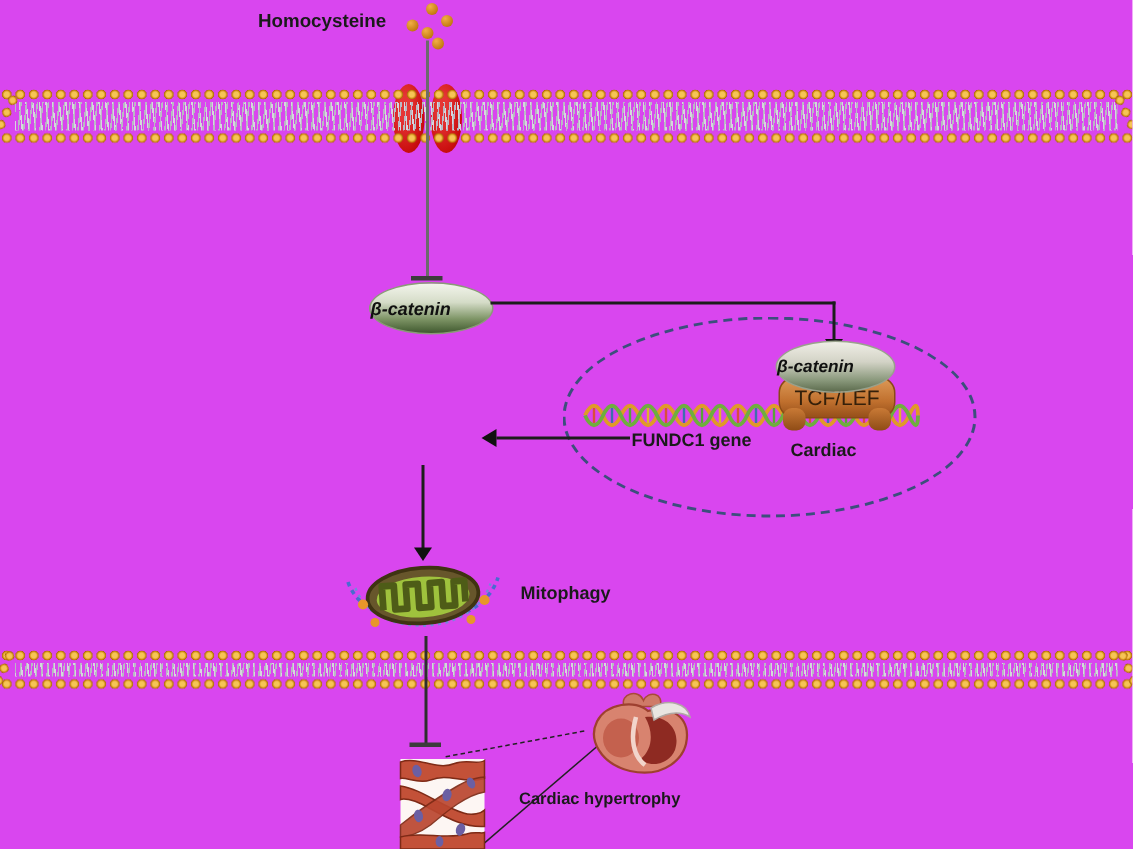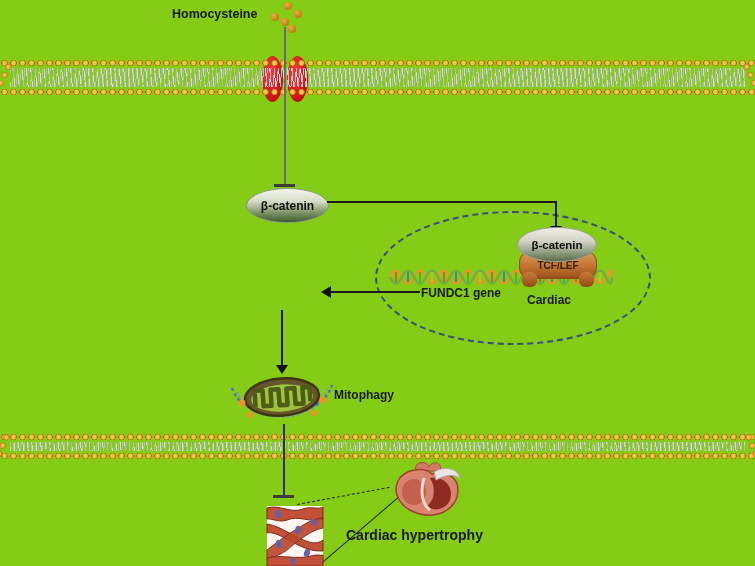--- a/index.html
+++ b/index.html
@@ -3,7 +3,7 @@
 <meta charset="utf-8">
 <style>
   html,body{margin:0;padding:0;background:#fff;}
-  #stage{position:relative;width:755px;height:566px;background:#84cc16;overflow:hidden;
+  #stage{position:relative;width:755px;height:566px;background:#d946ef;overflow:hidden;
          font-family:"Liberation Sans",sans-serif;}
   .lbl{position:absolute;font-weight:700;color:#1a1a1a;white-space:nowrap;}
 

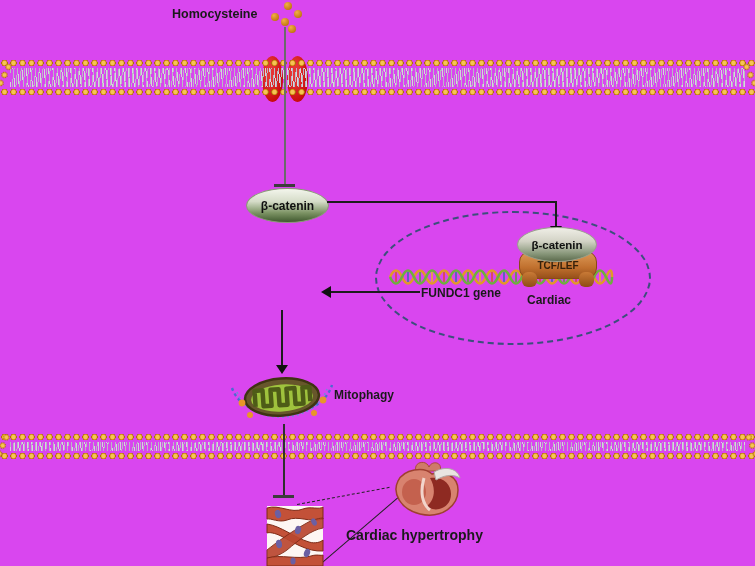--- a/index.html
+++ b/index.html
@@ -35,7 +35,7 @@
 
   
   .ellipse{position:absolute;border-radius:50%;display:flex;align-items:center;
-           justify-content:center;font-weight:700;}
+           font-weight:700;font-style:italic;}
   .bcat{background:linear-gradient(to bottom,#f3f5ec 0%,#d5dcc8 38%,#7d9465 72%,#40592f 100%);
         border:1px solid #8a9b77;color:#101010;font-size:12px;}
   .bcat-nuc{background:linear-gradient(to bottom,#efeee6 0%,#d3d3c6 40%,#88977a 78%,#5d6c4e 100%);

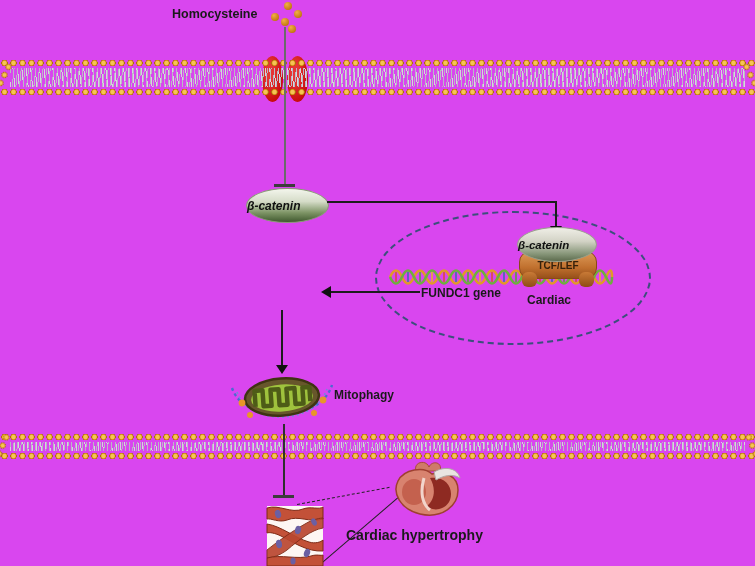--- a/index.html
+++ b/index.html
@@ -45,7 +45,7 @@
   .nucleus{position:absolute;border:2px dashed #3c4f7c;border-radius:50%;}
   .tcf{position:absolute;border-radius:11px;display:flex;align-items:center;justify-content:center;
        background:linear-gradient(to bottom,#dd9a58 0%,#c0702e 60%,#97501a 100%);
-       border:1px solid #8a4a16;color:#35200a;font-weight:700;font-size:10px;z-index:6;}
+       border:1px solid #8a4a16;color:#35200a;font-weight:400;font-size:14px;z-index:6;}
   .tcf:before,.tcf:after{content:"";position:absolute;bottom:-9px;width:15px;height:15px;
        border-radius:6px;background:linear-gradient(to bottom,#c97a36,#8f4c16);}
   .tcf:before{left:2px;} .tcf:after{right:2px;}

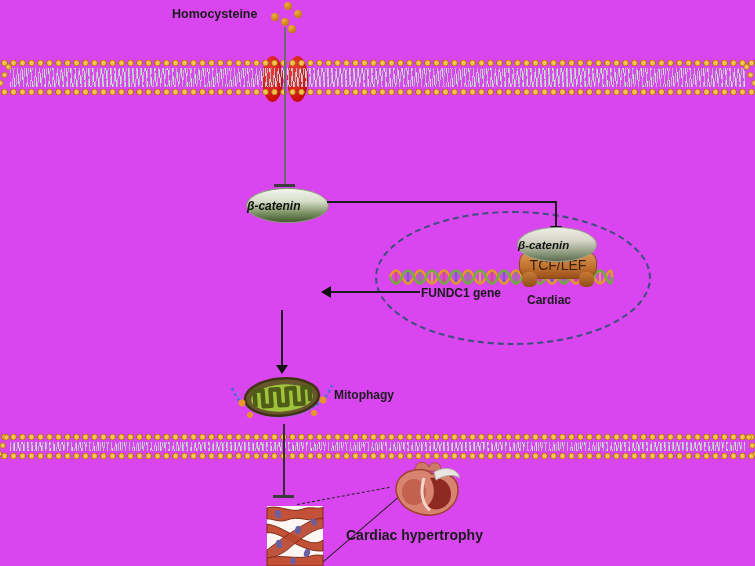--- a/index.html
+++ b/index.html
@@ -149,7 +149,7 @@
     <circle cx="24" cy="43" r="3" fill="#e8962a"></circle>
       <circle cx="88" cy="41" r="3" fill="#e8962a"></circle>
   </svg>
-  <div class="lbl" style="left:334px;top:388px;font-size:12px;">Mitophagy</div>
+  <div class="lbl" style="left:347px;top:388px;font-size:12px;">Mitophagy</div>
 
   <div class="vline" style="left:283px;top:424px;width:2px;height:72px;background:#2e2e2e;z-index:3;"></div>
   <div class="tbar" style="left:273px;top:495px;width:21px;z-index:3;"></div>

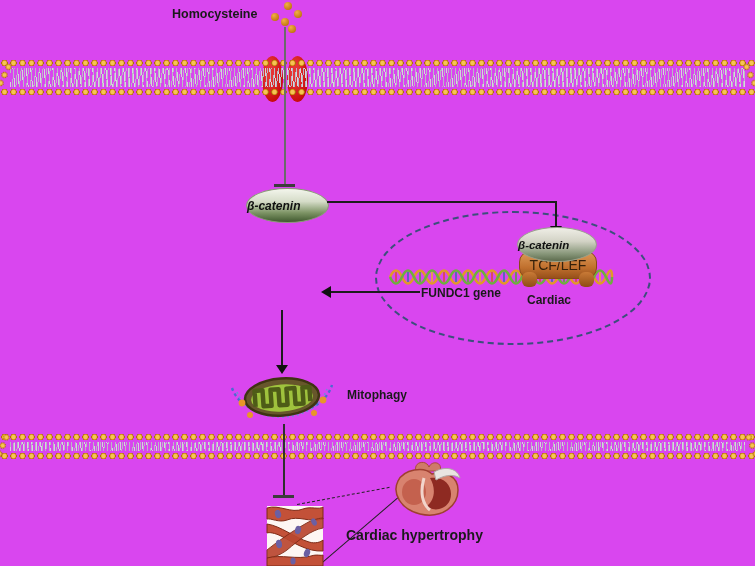--- a/index.html
+++ b/index.html
@@ -188,7 +188,7 @@
   <div class="diag" style="left:297px;top:504px;width:94px;border-top:1.6px dashed #222;transform:rotate(-10.5deg);"></div>
   <div class="diag" style="left:321px;top:563px;width:101px;border-top:1.6px solid #222;transform:rotate(-40.6deg);"></div>
 
-  <div class="lbl" style="left:346px;top:527px;font-size:14px;text-align:center;">Cardiac hypertrophy</div>
+  <div class="lbl" style="left:346px;top:527px;font-size:11px;text-align:center;">Cardiac hypertrophy</div>
 
 </div>
 

